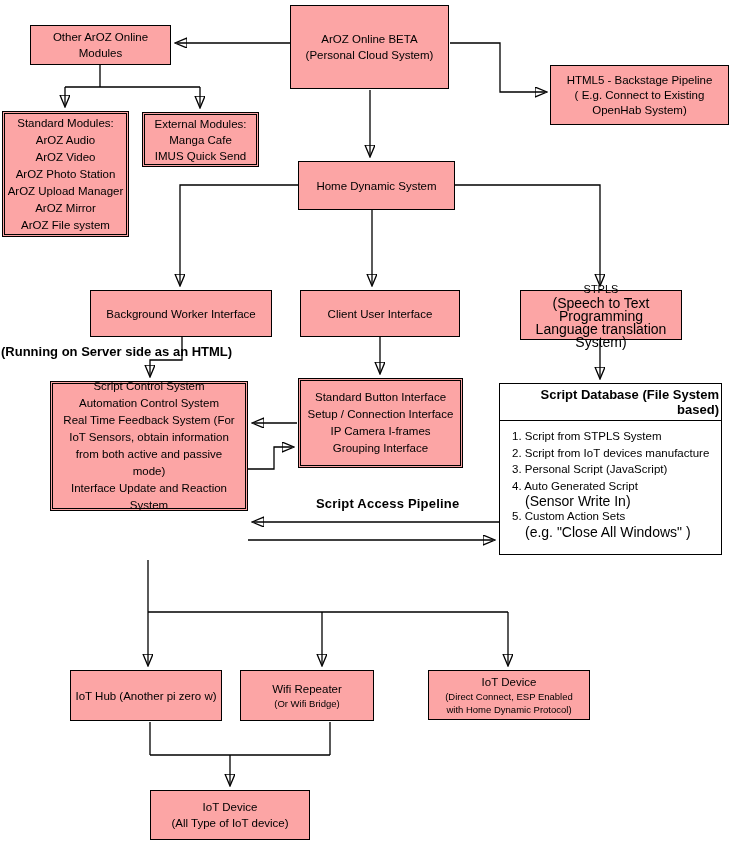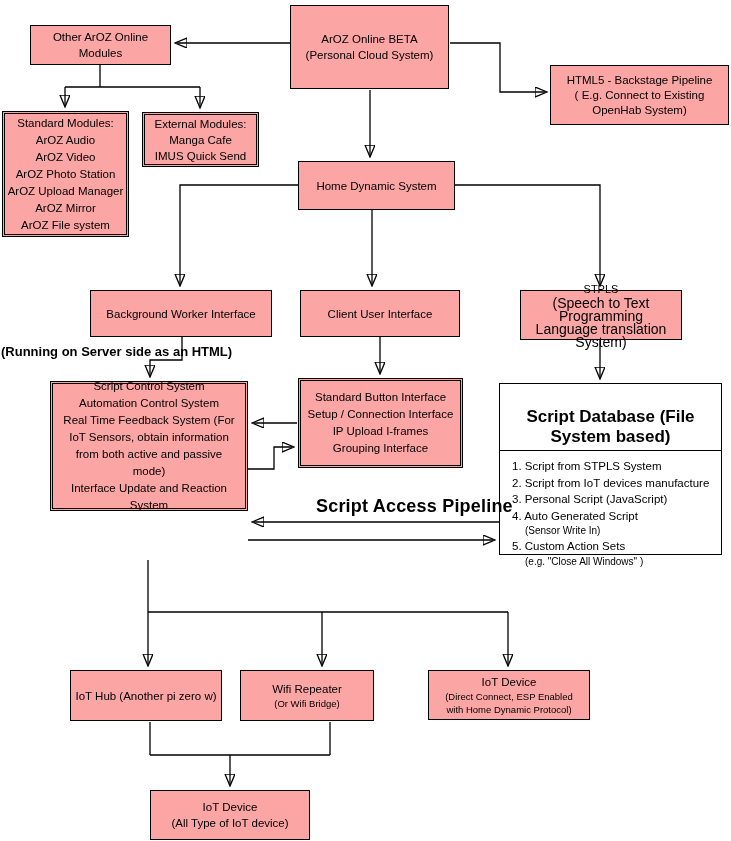--- a/index.html
+++ b/index.html
@@ -54,10 +54,9 @@
     font-size:11.5px;
   }
   #script_db .hdr{
-    font-weight:bold;text-align:center;
+    font-weight:bold;text-align:right;
     padding:3px 2px;border-bottom:1px solid #000;
-    font-size:17px;
-    margin-top:20px;
+    font-size:13px;
   }
   #script_db .list{padding:7px 0 0 12px;text-align:left;}
   #script_db .item{display:block;line-height:16.5px;}

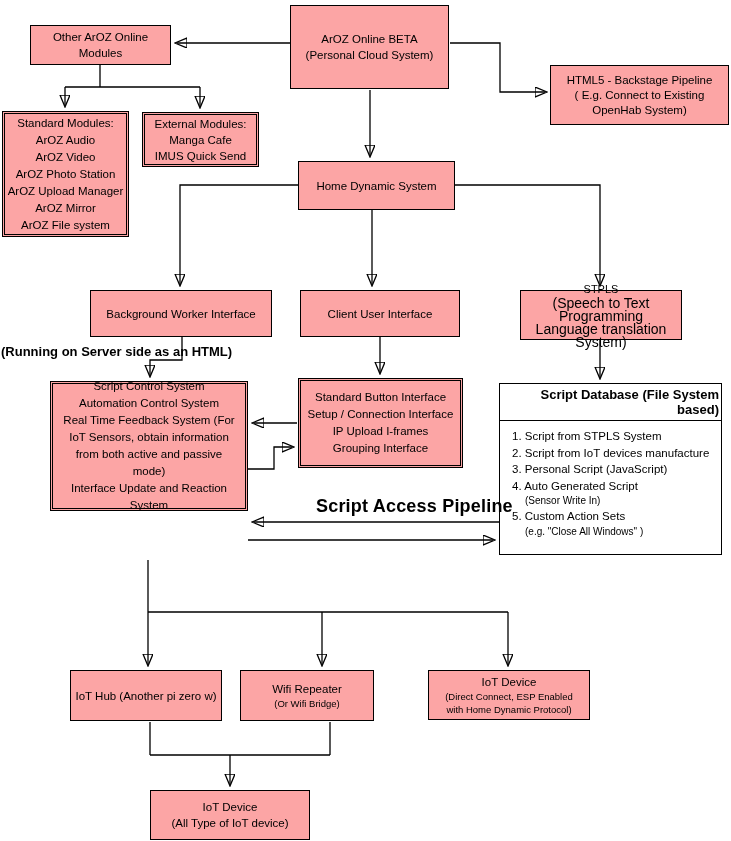--- a/index.html
+++ b/index.html
@@ -163,7 +163,7 @@
   <div class="node double" id="client_interfaces">
     <span class="ln">Standard Button Interface</span>
     <span class="ln">Setup / Connection Interface</span>
-    <span class="ln">IP Upload I-frames</span>
+    <span class="ln">IP Camera I-frames</span>
     <span class="ln">Grouping Interface</span>
   </div>
 

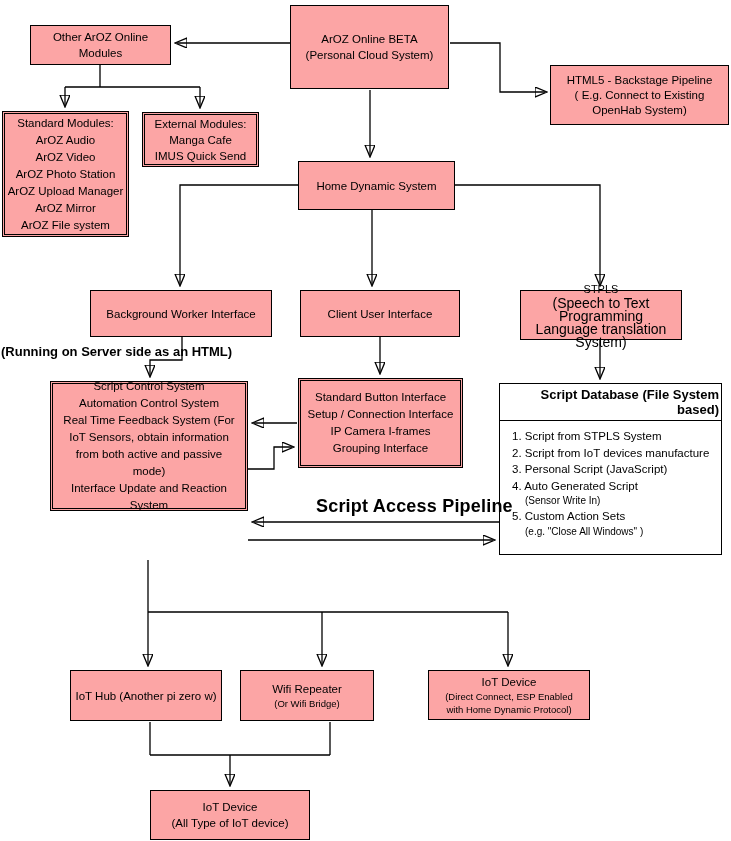--- a/index.html
+++ b/index.html
@@ -64,7 +64,7 @@
   
   .floatlbl{position:absolute;font-weight:bold;white-space:nowrap;}
   #running_note{left:1px;top:344px;font-size:13px;}
-  #script_access{left:316px;top:496px;font-size:18px;letter-spacing:.2px;}
+  #script_access{left:316px;top:496px;font-size:13px;letter-spacing:.2px;}
 </style>
 </head>
 <body>

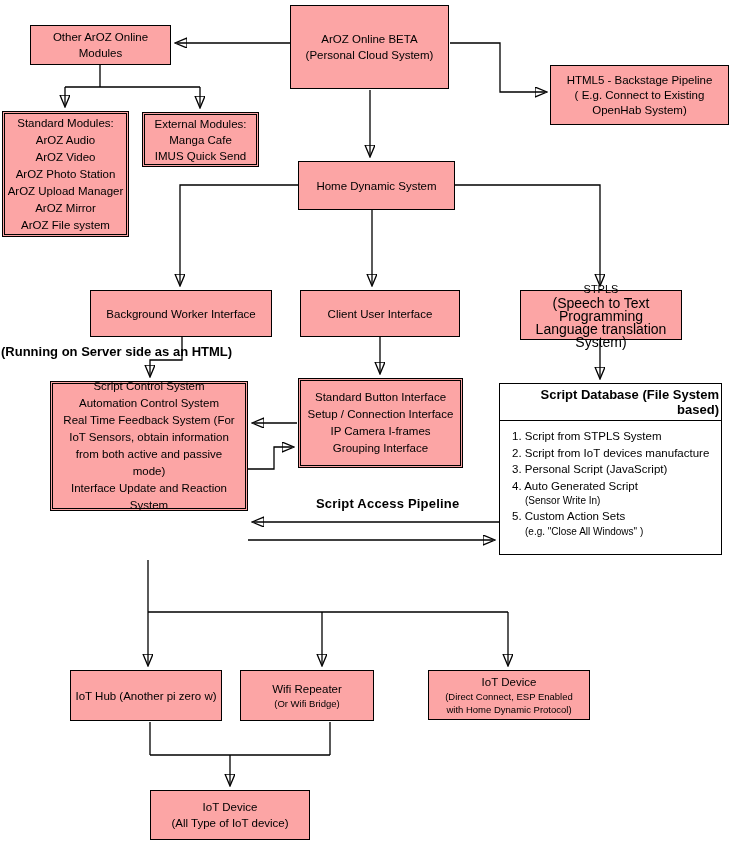--- a/index.html
+++ b/index.html
@@ -60,7 +60,7 @@
   }
   #script_db .list{padding:7px 0 0 12px;text-align:left;}
   #script_db .item{display:block;line-height:16.5px;}
-  #script_db .subitem{display:block;font-size:10px;line-height:14px;padding-left:13px;}
+  #script_db .subitem{display:block;font-size:14px;line-height:14px;padding-left:13px;}
   
   .floatlbl{position:absolute;font-weight:bold;white-space:nowrap;}
   #running_note{left:1px;top:344px;font-size:13px;}

